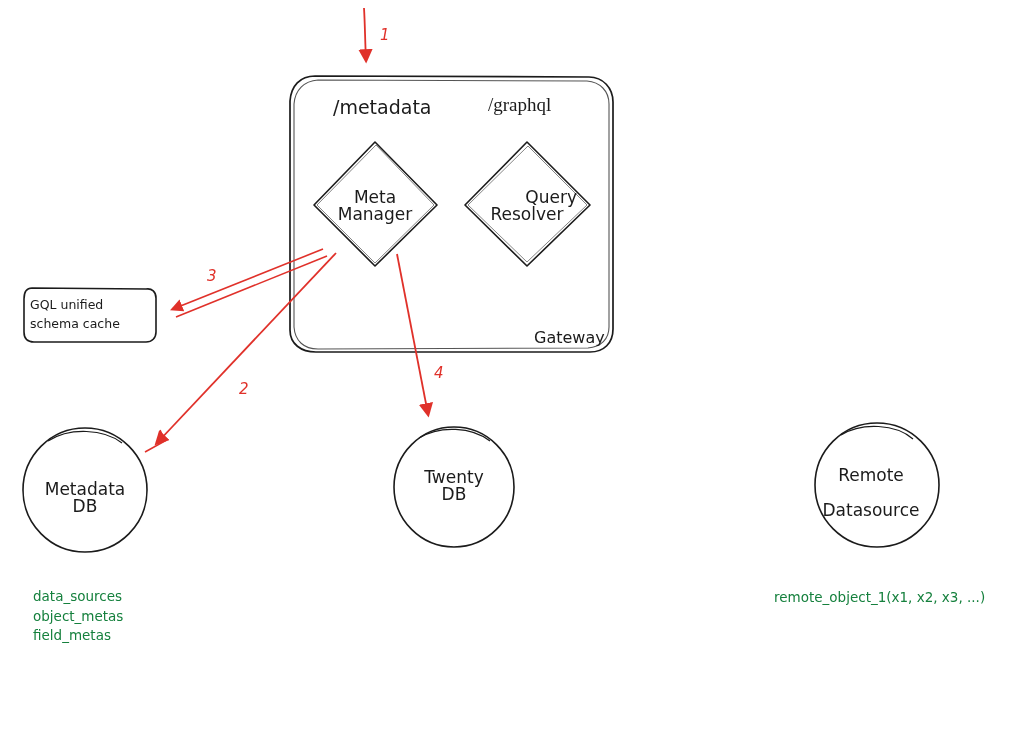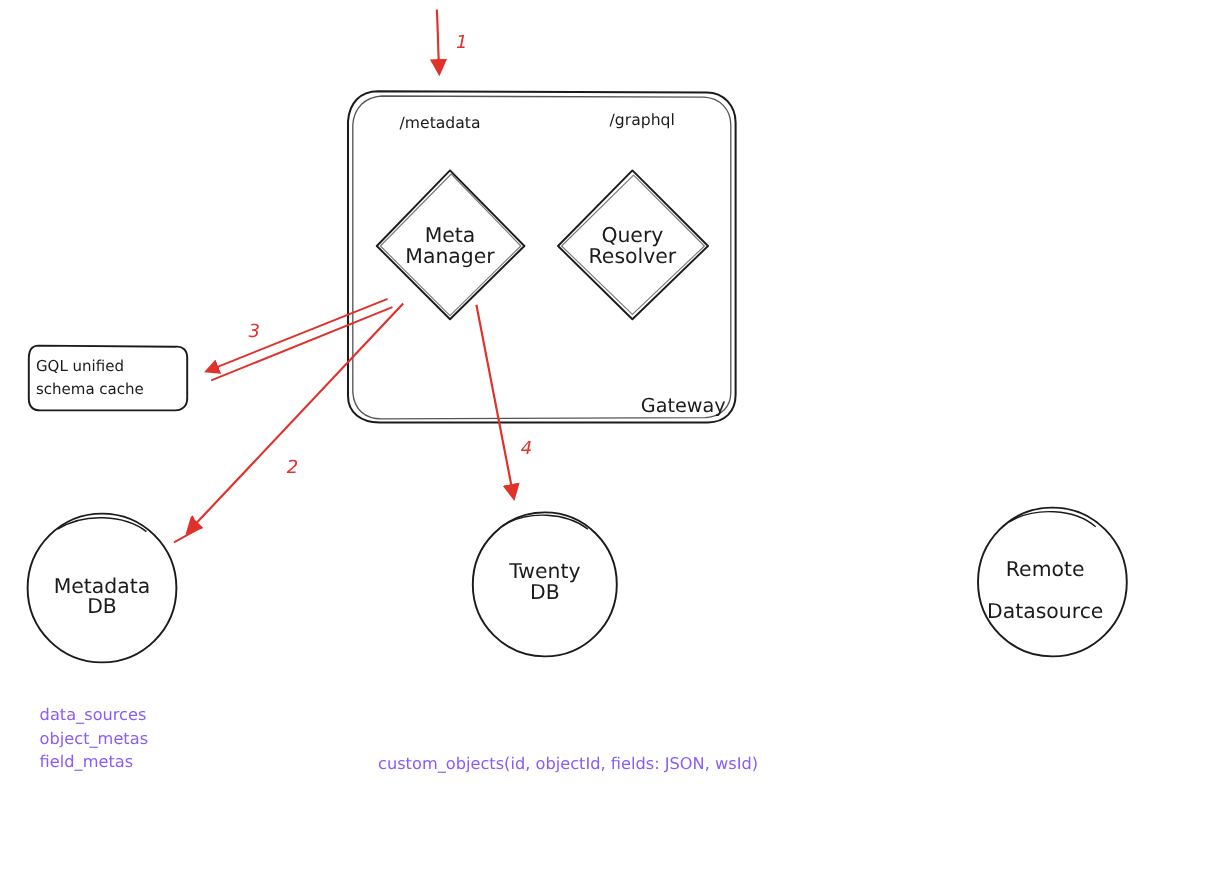--- a/index.html
+++ b/index.html
@@ -51,7 +51,7 @@
     color: #8b5cf6;
   }
   .endpoint {
-    font-size: 13px;
+    font-size: 19px;
     color: #1b1b1b;
   }
   .gateway-label {

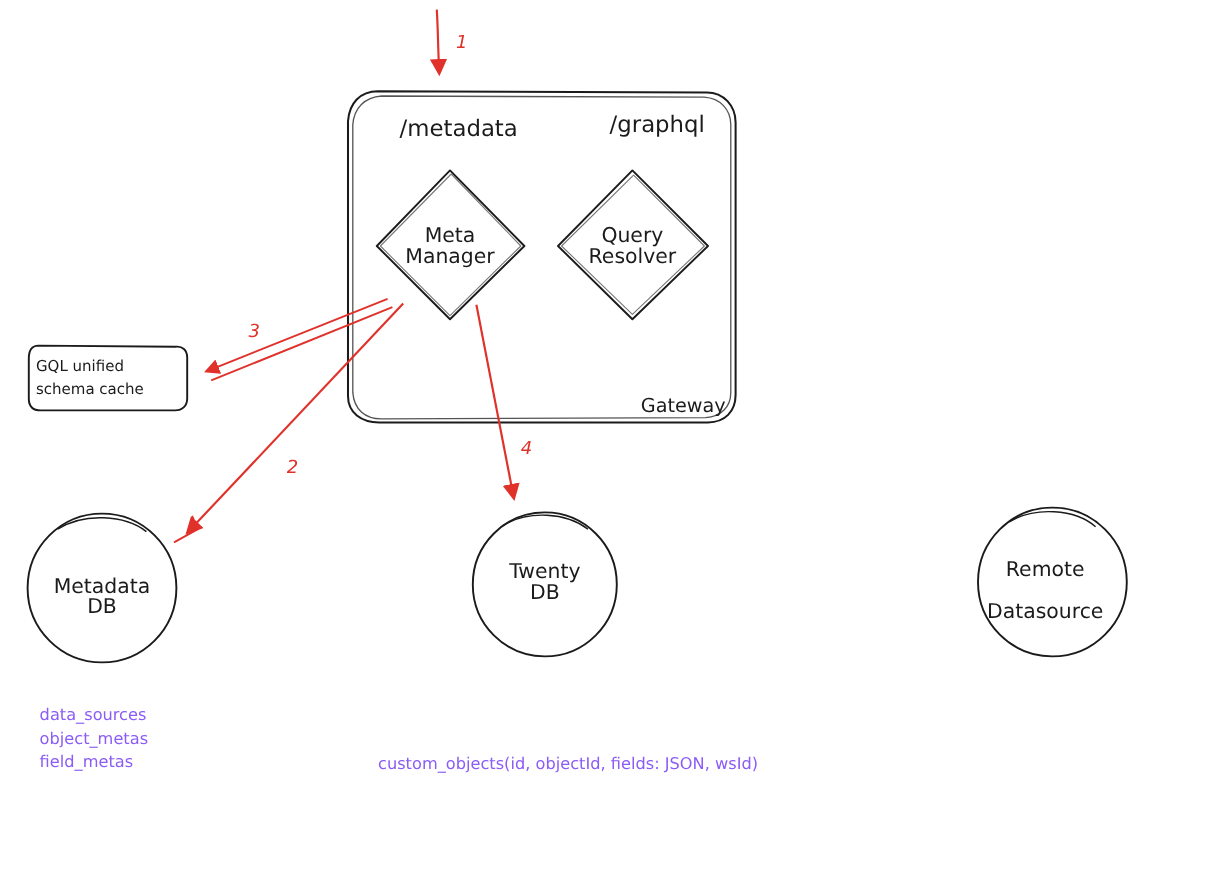--- a/index.html
+++ b/index.html
@@ -131,7 +131,7 @@
   </svg>
 
   <div class="lbl endpoint" style="left:333px; top:95px;">/metadata</div>
-  <div class="lbl endpoint" style="left:508px; top:92px;">/graphql</div>
+  <div class="lbl endpoint" style="left:488px; top:92px;font-family:Liberation Serif, serif;">/graphql</div>
 
   <div class="lbl gateway-label" style="left:534px; top:327px;">Gateway</div>
 

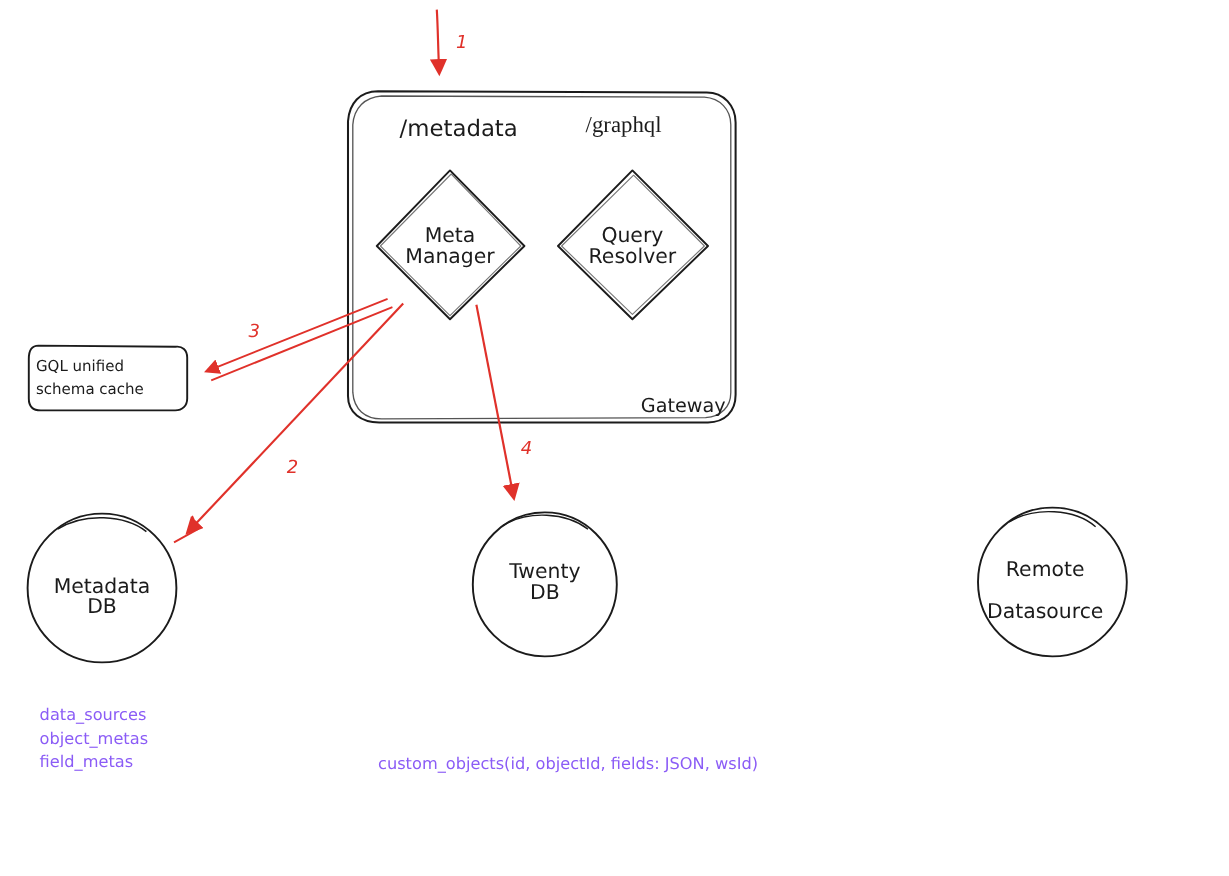--- a/index.html
+++ b/index.html
@@ -138,7 +138,7 @@
   <div class="lbl node-label center" style="left:325px; top:186px; width:100px;">Meta</div>
   <div class="lbl node-label center" style="left:325px; top:203px; width:100px;">Manager</div>
 
-  <div class="lbl node-label center" style="left:477px; top:186px; width:100px;">Query</div>
+  <div class="lbl node-label center" style="left:477px; top:186px; width:100px;text-align:right;">Query</div>
   <div class="lbl node-label center" style="left:477px; top:203px; width:100px;">Resolver</div>
 
   <div class="lbl cache-label" style="left:30px; top:296px; width:120px;">GQL unified</div>

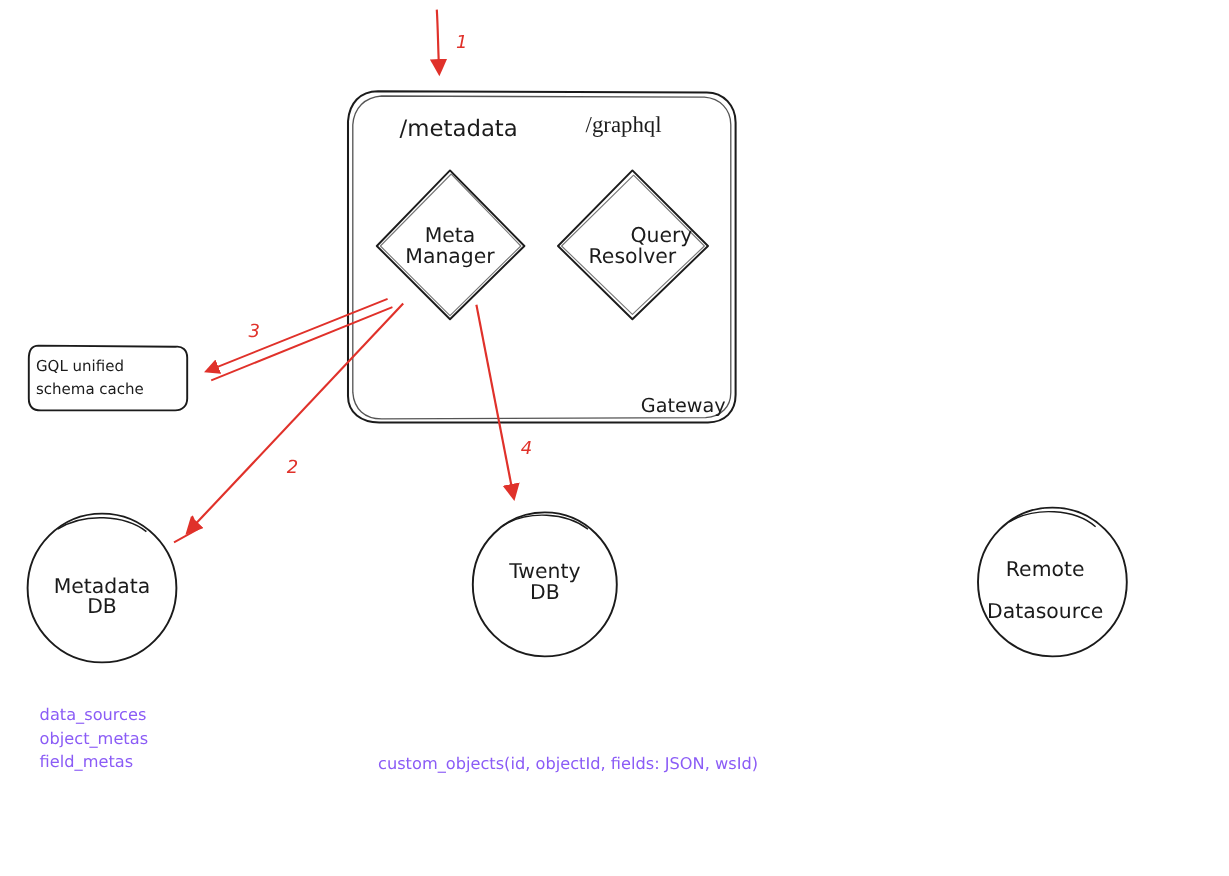--- a/index.html
+++ b/index.html
@@ -48,7 +48,7 @@
   }
   .schema {
     font-size: 13.5px;
-    color: #8b5cf6;
+    color: #15803d;
   }
   .endpoint {
     font-size: 19px;

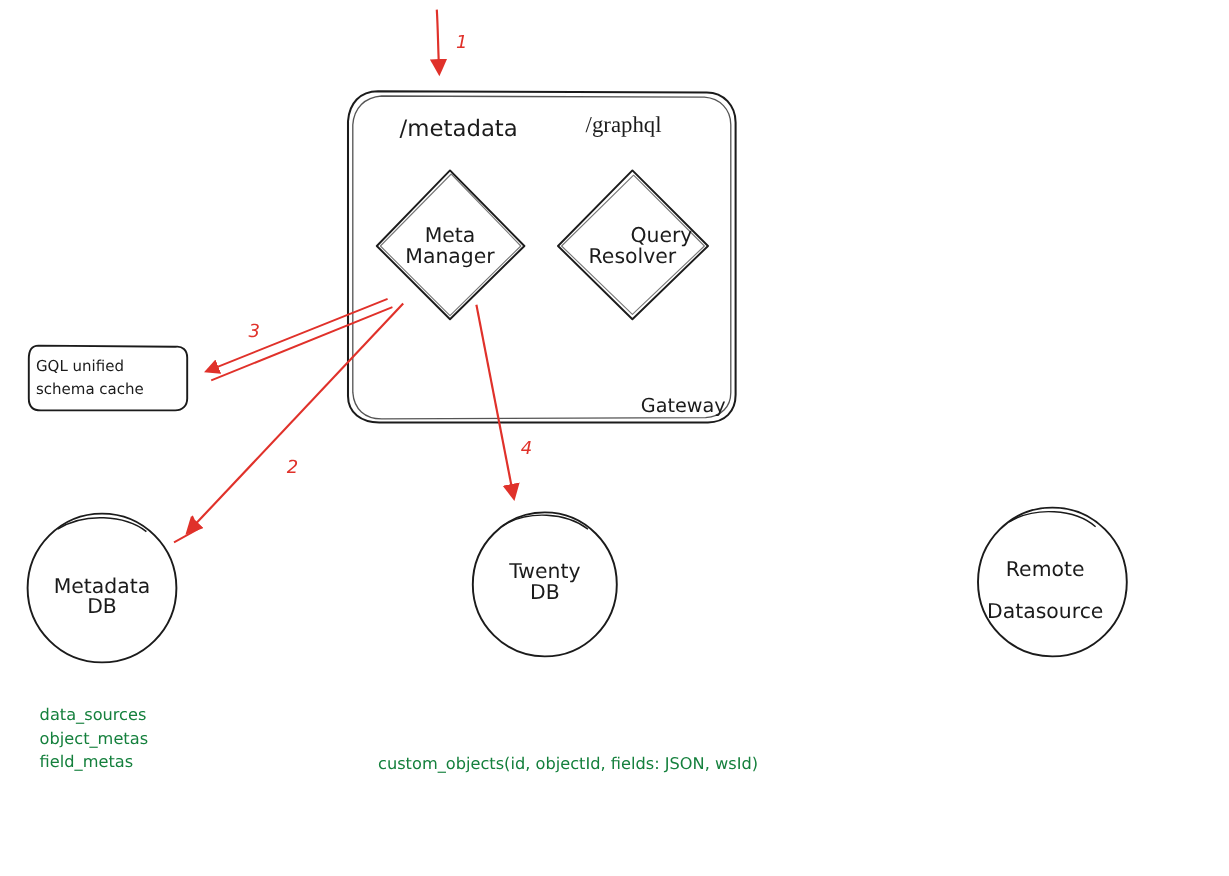--- a/index.html
+++ b/index.html
@@ -164,6 +164,7 @@
 
   <div class="lbl schema" style="left:315px; top:628px;">custom_objects(id, objectId, fields: JSON, wsId)</div>
 
+  <div class="lbl schema" style="left:774px; top:588px;">remote_object_1(x1, x2, x3, ...)</div>
 
 
 </div>

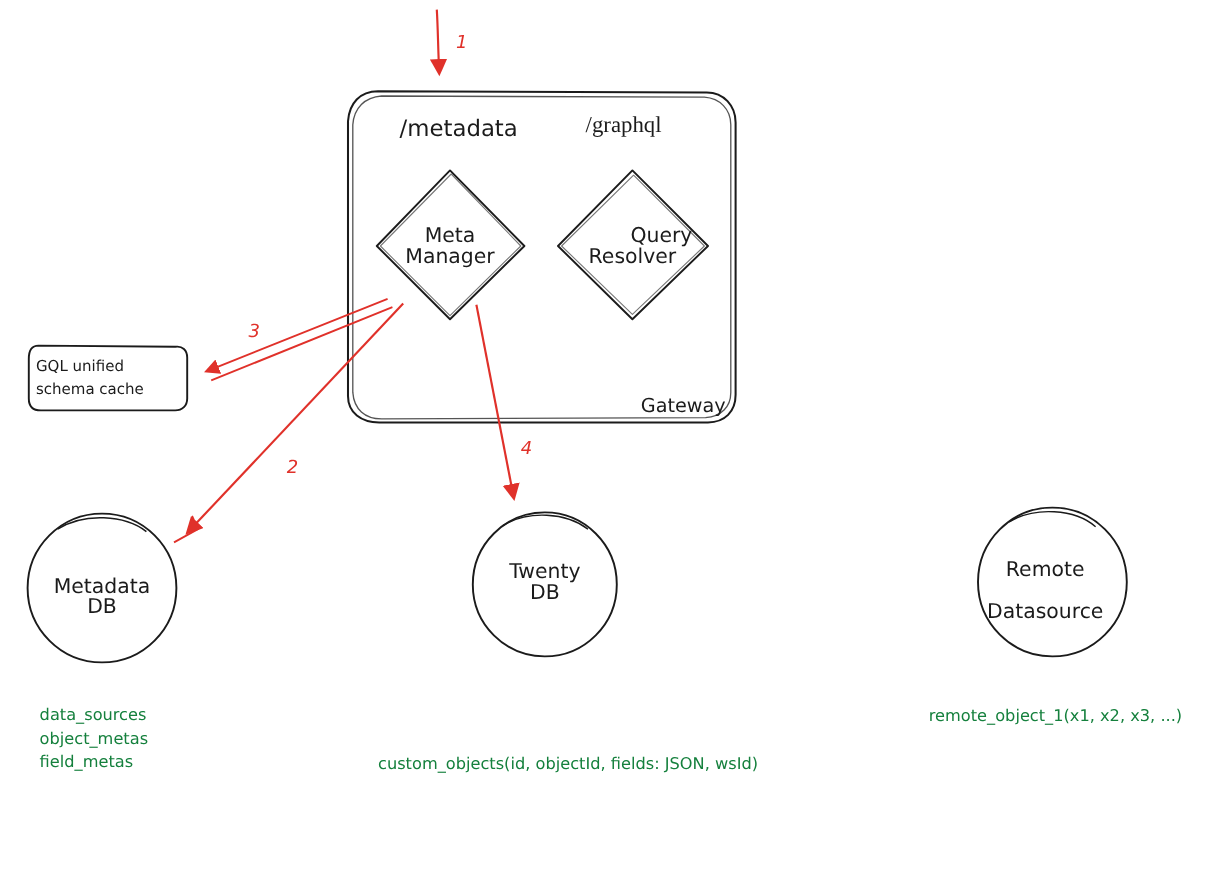--- a/index.html
+++ b/index.html
@@ -162,7 +162,6 @@
   <div class="lbl schema" style="left:33px; top:607px;">object_metas</div>
   <div class="lbl schema" style="left:33px; top:626px;">field_metas</div>
 
-  <div class="lbl schema" style="left:315px; top:628px;">custom_objects(id, objectId, fields: JSON, wsId)</div>
 
   <div class="lbl schema" style="left:774px; top:588px;">remote_object_1(x1, x2, x3, ...)</div>
 

